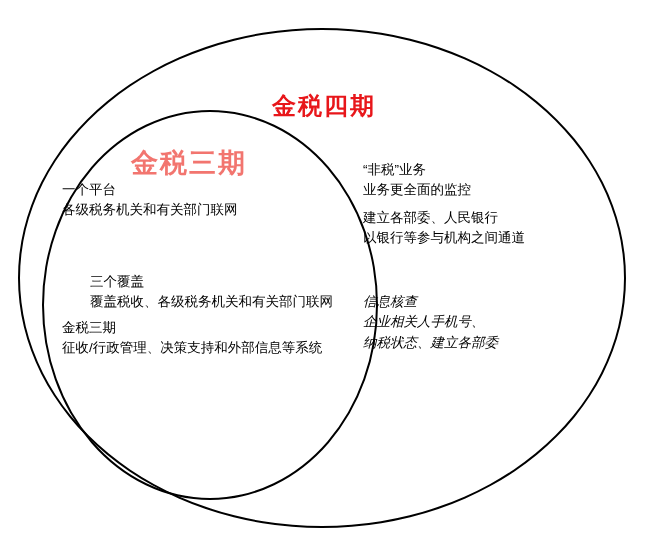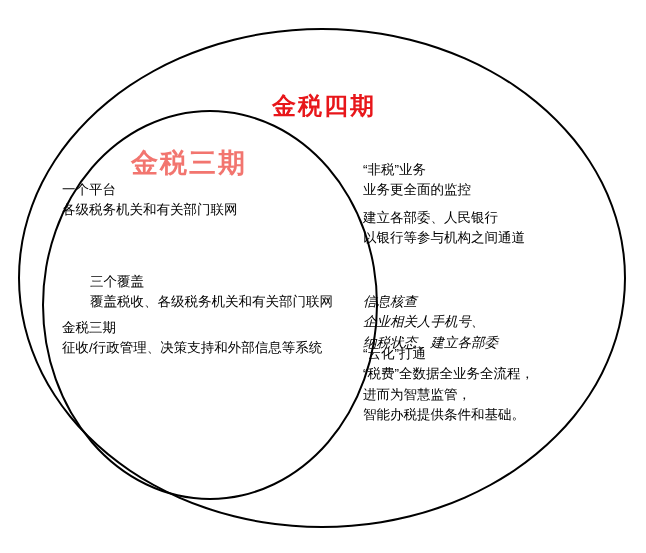--- a/index.html
+++ b/index.html
@@ -118,12 +118,6 @@
     <span class="ln">企业相关人手机号、</span>
     <span class="ln">纳税状态、建立各部委</span>
   </div>
-  <div class="block" id="outer-b3">
-    <span class="hd">“云化”打通</span>
-    <span class="ln">“税费”全数据全业务全流程，</span>
-    <span class="ln">进而为智慧监管，</span>
-    <span class="ln">智能办税提供条件和基础。</span>
-  </div>
 
 </div>
 

